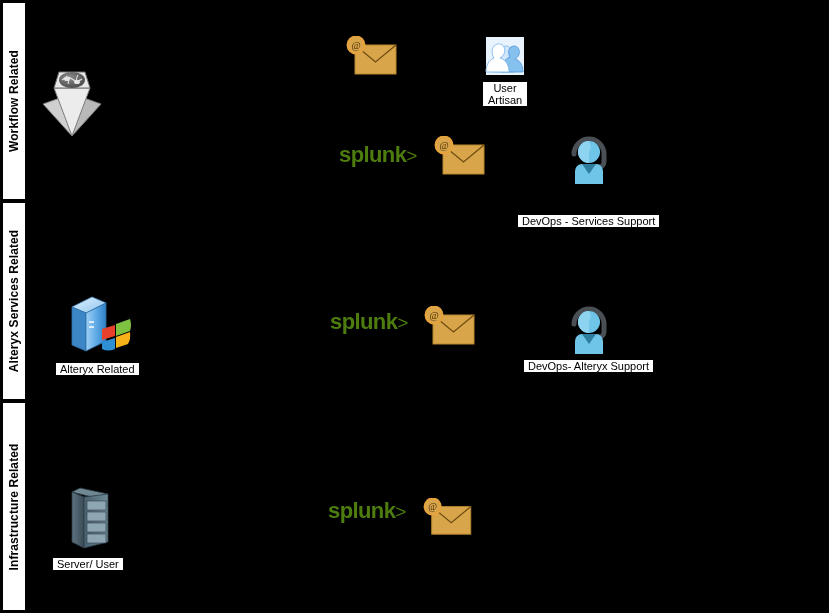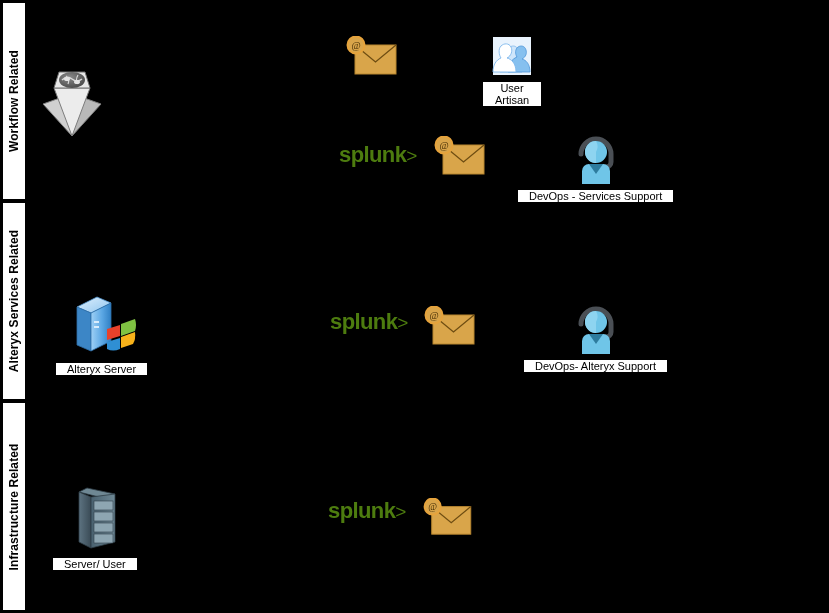--- a/index.html
+++ b/index.html
@@ -67,7 +67,7 @@
     color: #000000;
     font-size: 11px;
     line-height: 12px;
-    padding: 0px 11px;
+    padding: 0px 4px;
     white-space: nowrap;
     text-align: center;
     font-family: "Liberation Sans", sans-serif;

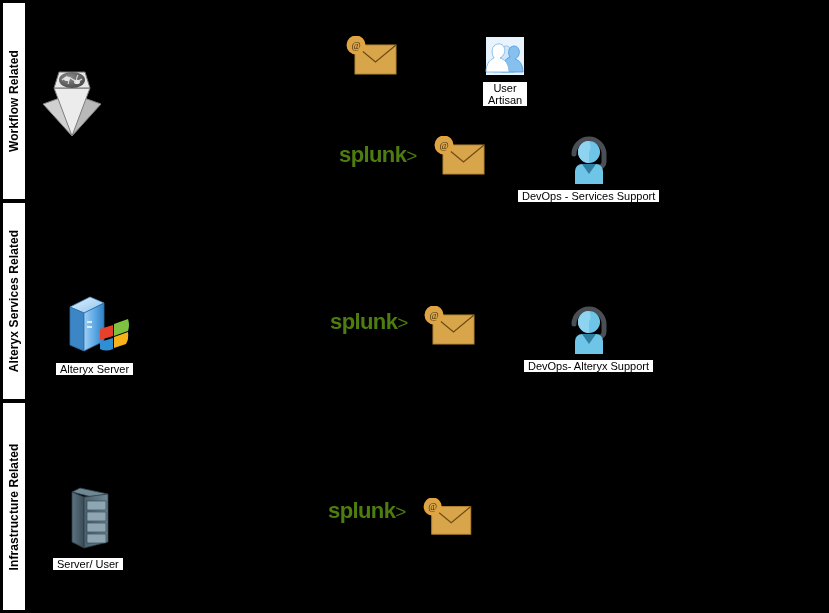--- a/index.html
+++ b/index.html
@@ -175,7 +175,7 @@
     </div>
   </div>
 
-  <div class="node" style="left:492px; top:130px;">
+  <div class="node" style="left:492px; top:130px;gap:25px;">
     <div class="icon-box">
       <svg width="44" height="52" viewBox="0 0 44 52">
         <path d="M7 22 a15 15 0 0 1 30 0 v8 a5 5 0 0 1 -5 5 h-2" fill="none" stroke="#4a4f55" stroke-width="5" stroke-linecap="round"></path>

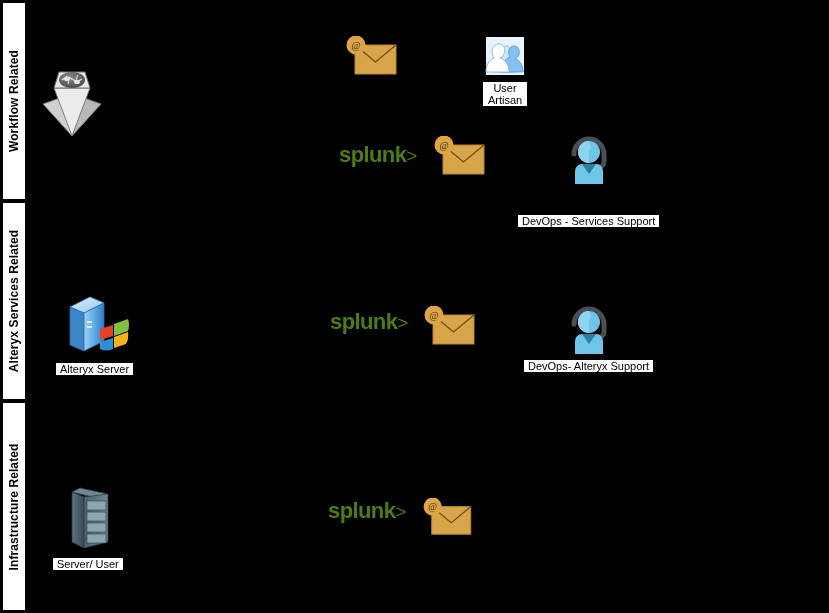--- a/index.html
+++ b/index.html
@@ -220,7 +220,7 @@
         <path d="M56 46 l14 -5 q1 7 -2 12 l-12 4 z" fill="#f7b21a"></path>
       </svg>
     </div>
-    <div class="node-label">Alteryx Server</div>
+    <div class="node-label">Alteryx Related</div>
   </div>
 
   <div class="splunk-mark" style="left:304px; top:109px;">

